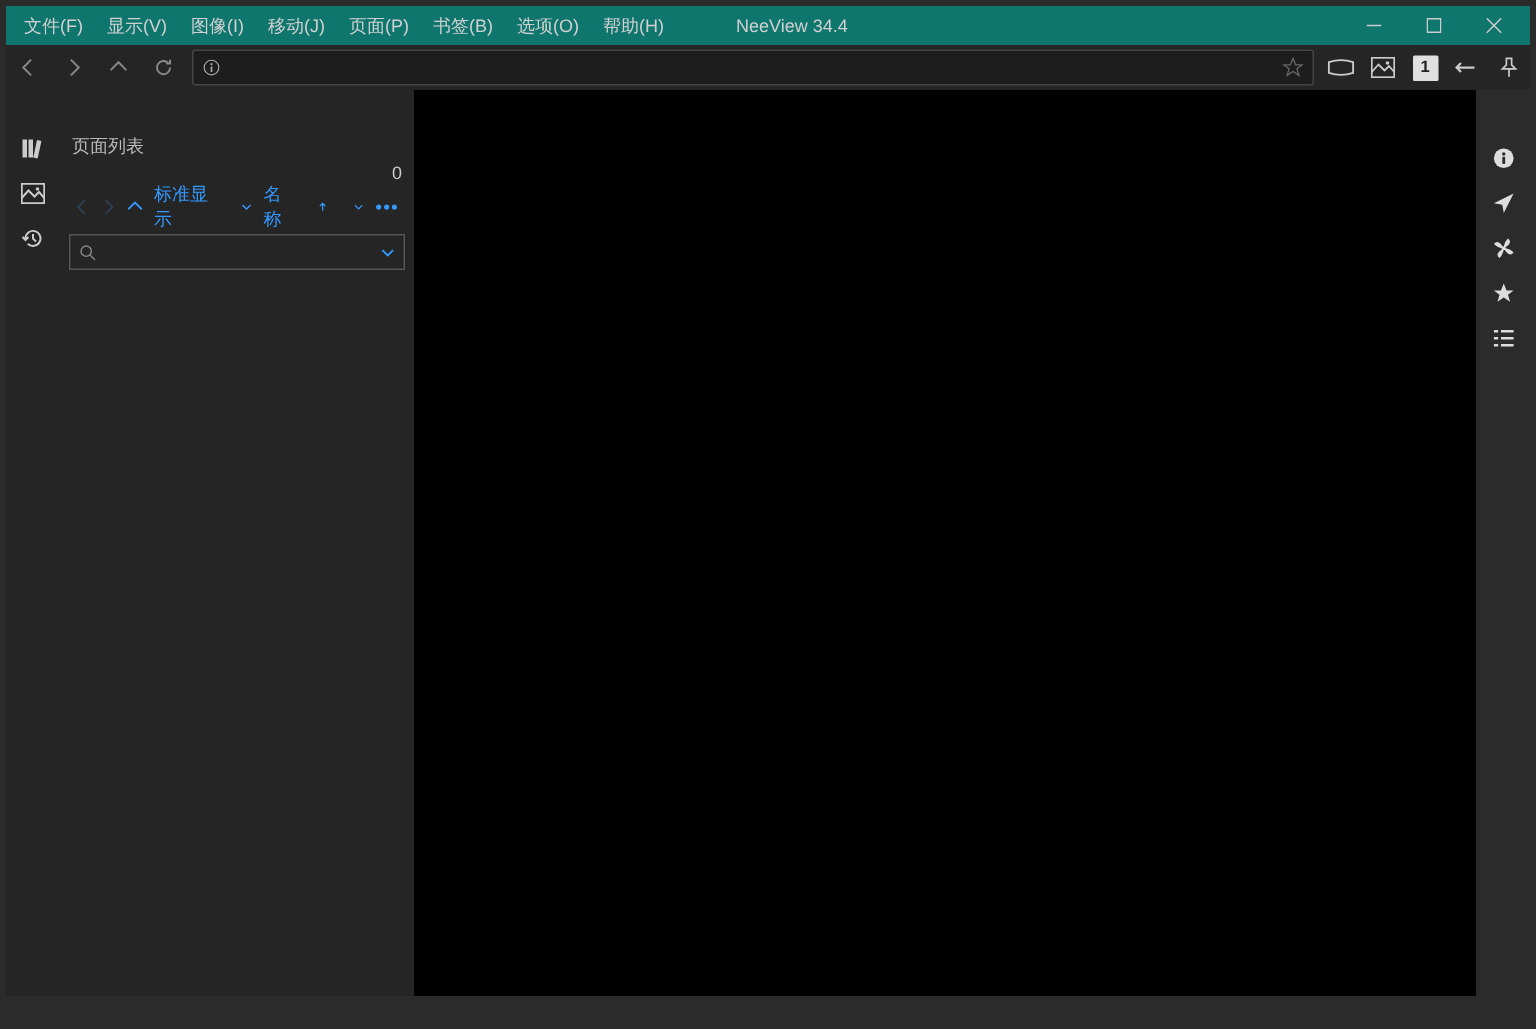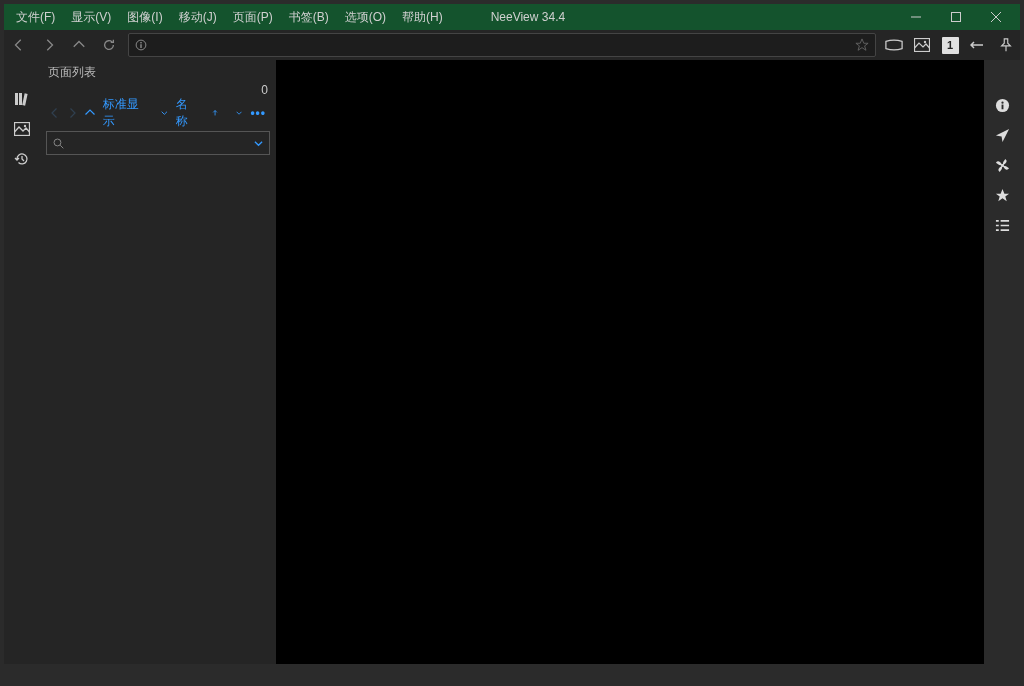--- a/index.html
+++ b/index.html
@@ -25,7 +25,7 @@
   display: flex;
   align-items: center;
   padding: 0 4px;
-  background: #14532d;
+  background: #0f766e;
 }
 .menubar .menu-item {
   padding: 4px 8px;

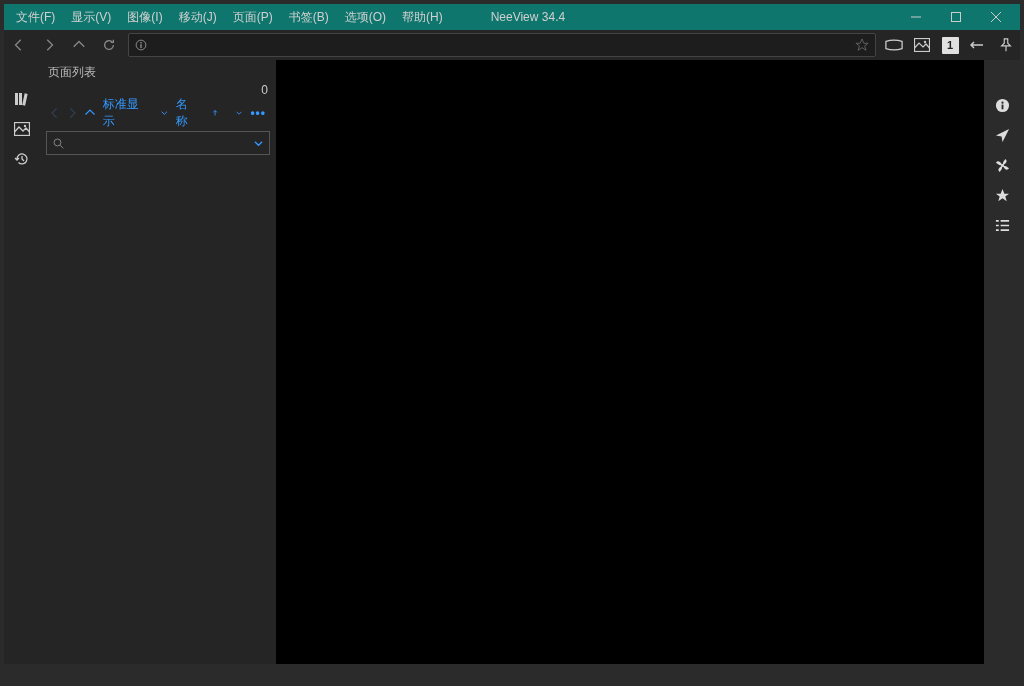--- a/index.html
+++ b/index.html
@@ -143,6 +143,7 @@
 }
 .sidebar-header {
   padding: 4px 26px 0 8px;
+  margin-top: 25px;
 }
 .sidebar-title {
   color: #bbb;

